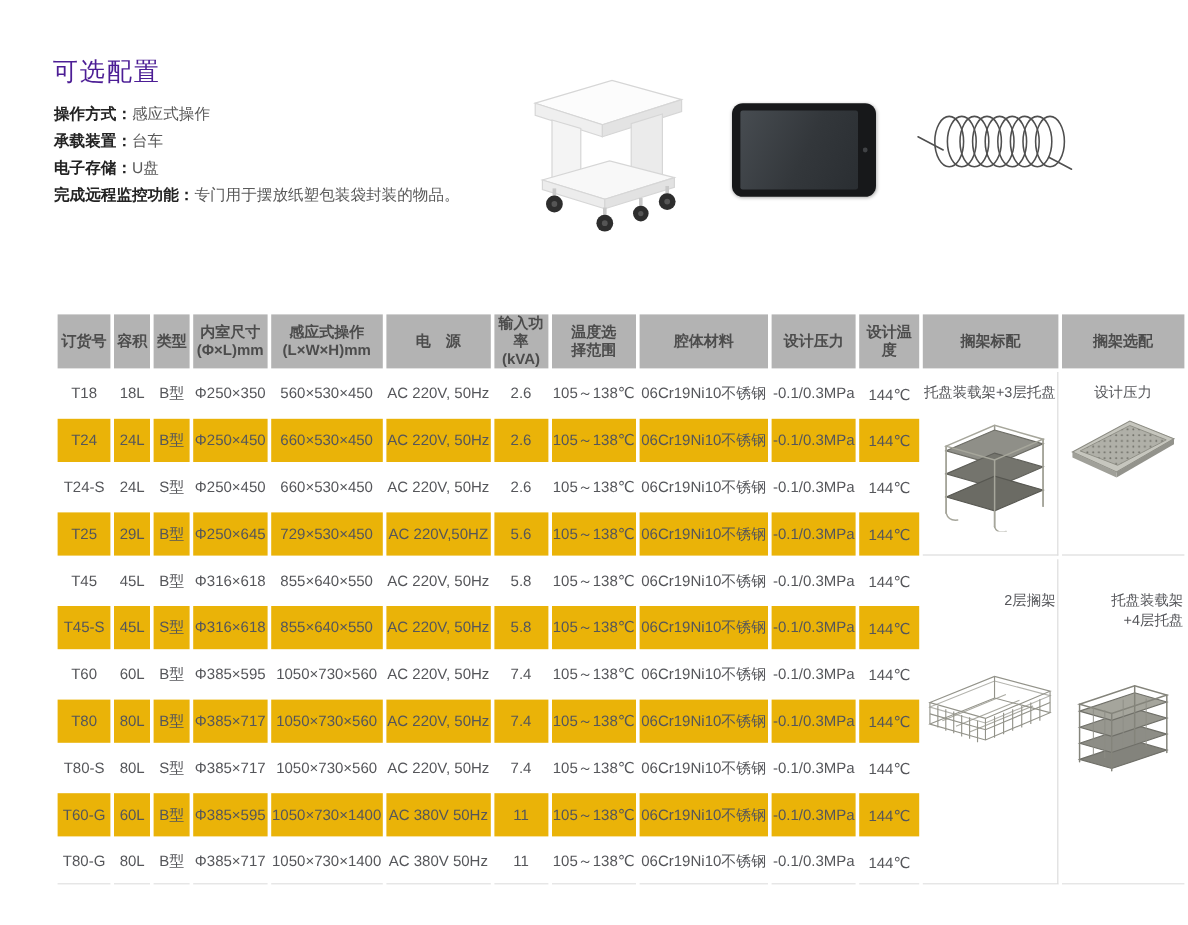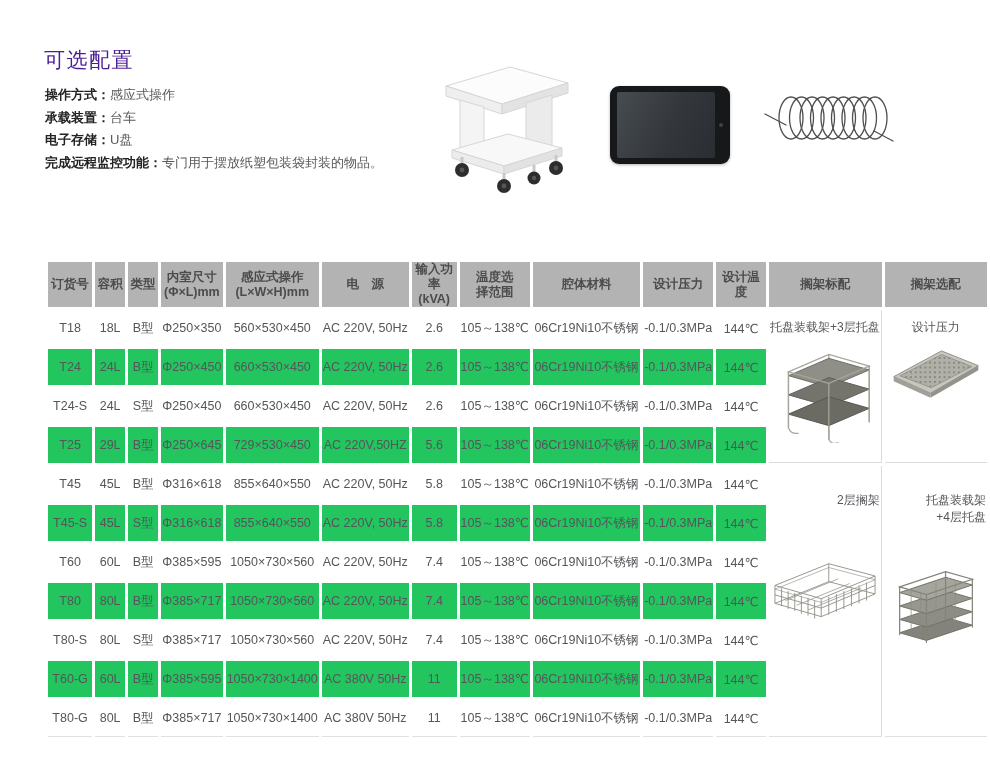--- a/index.html
+++ b/index.html
@@ -29,7 +29,7 @@
       height:40px;padding:0 2px;line-height:15px;text-align:center;vertical-align:middle;}
   table.spec td{font-size:12.5px;color:#55565a;text-align:center;height:36px;
       padding:0 1px;white-space:nowrap;}
-  table.spec tr.alt td{background:#22c55e;}
+  table.spec tr.alt td{background:#eab308;}
   td.rack{background:#ffffff !important;vertical-align:top;white-space:normal;}
   td.rack.std{border-right:1px solid #dcdcdc;}
   td.rack.g1{border-bottom:1px solid #dcdcdc;margin-left:44px;}

